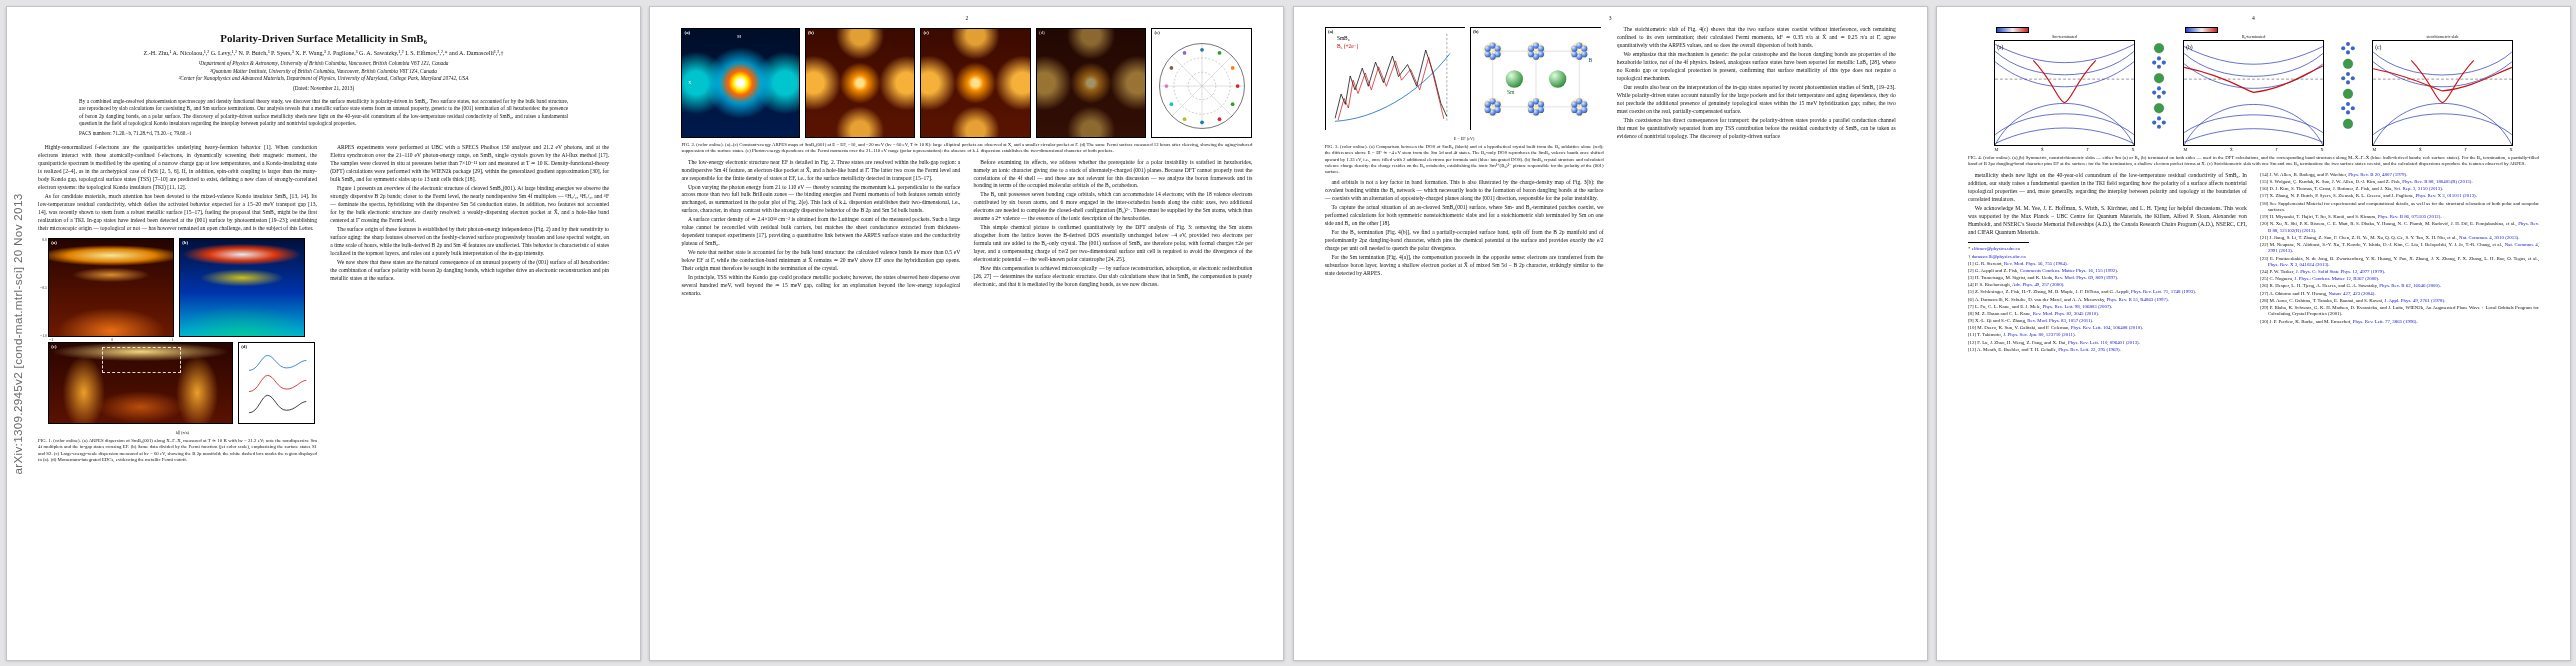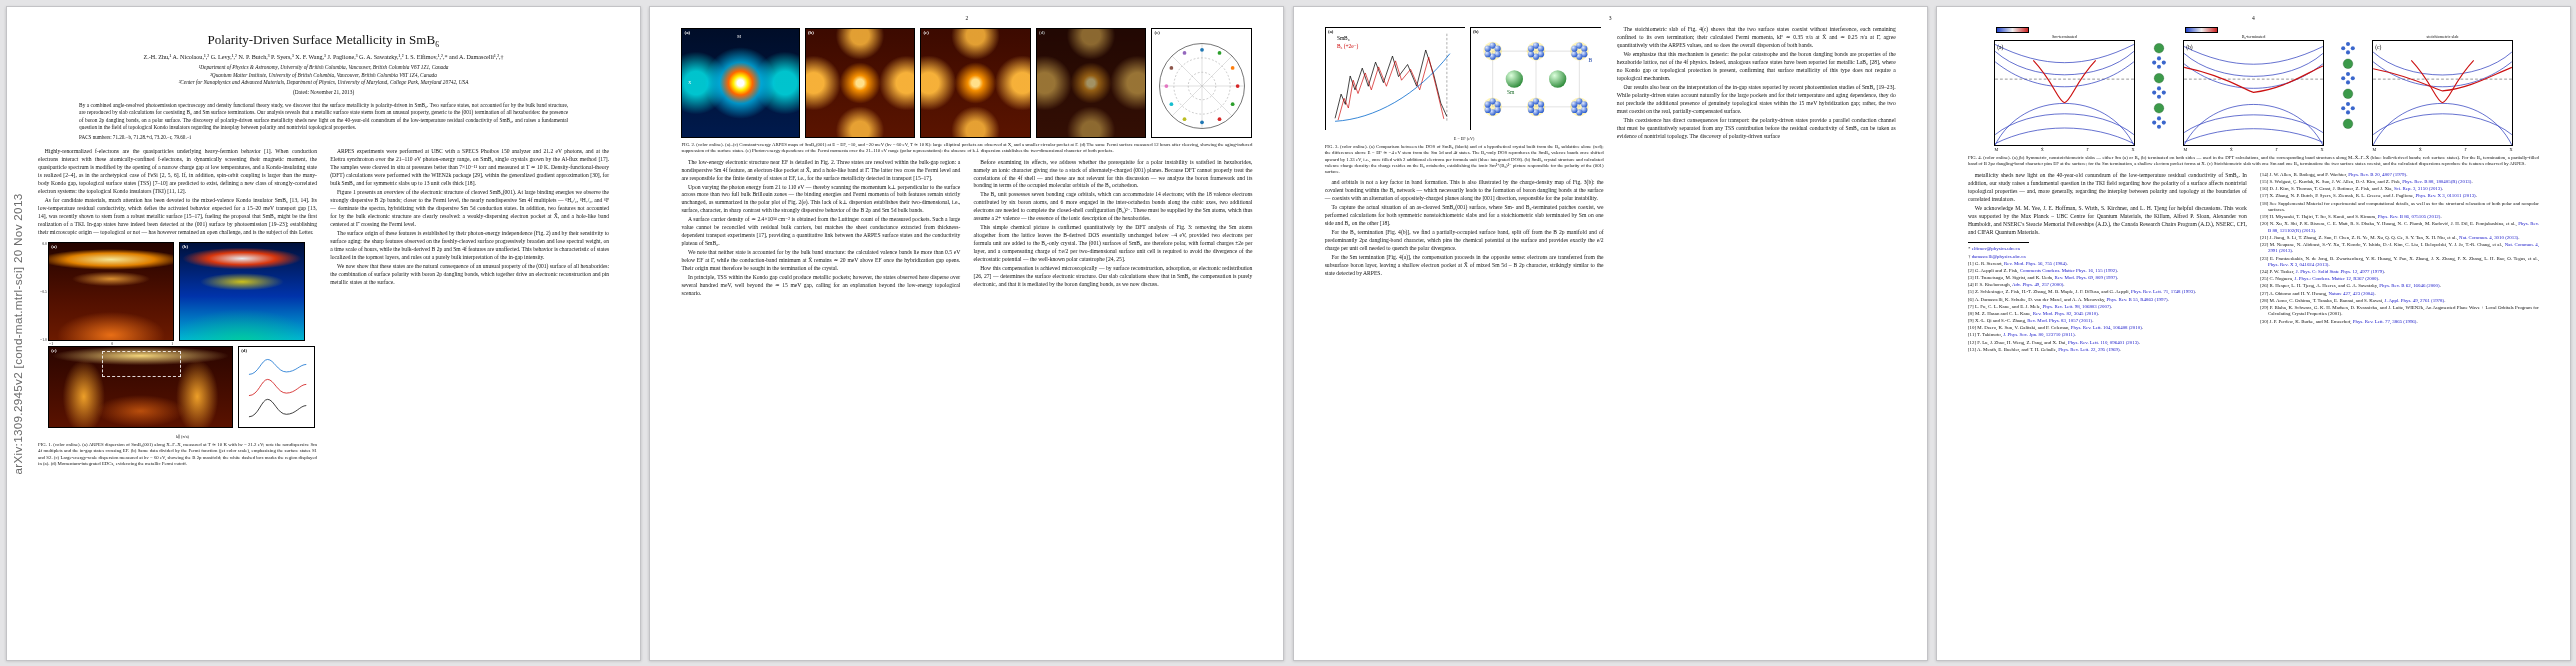--- a/index.html
+++ b/index.html
@@ -23,7 +23,7 @@
     font-size:11.7px;color:#6b6b6b;letter-spacing:0.3px;
   }
   
-  .title{font-size:13px;font-weight:normal;text-align:center;margin:5.6px 0 6.7px;}
+  .title{font-size:11px;font-weight:bold;text-align:center;margin:5.6px 0 6.7px;}
   .authors{font-size:6.1px;text-align:center;margin-bottom:3.9px;}
   .affil{font-size:5.3px;font-style:italic;text-align:center;line-height:1.4;}
   .dated{font-size:5.3px;text-align:center;margin-top:2.8px;}

